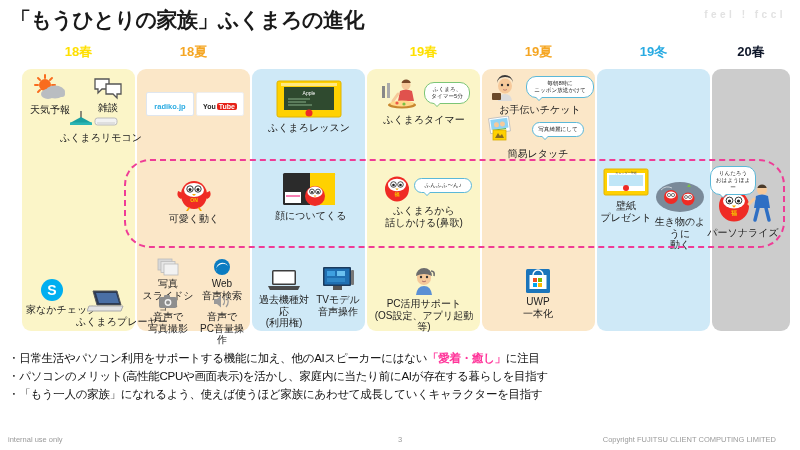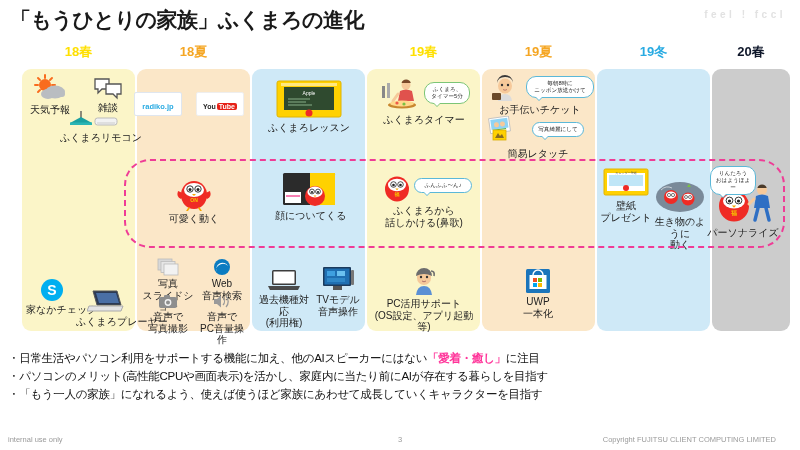--- a/index.html
+++ b/index.html
@@ -158,7 +158,7 @@
     <div class="cap">ふくまろプレーヤー</div>
   </div>
 
-  <div class="feat" style="left:134px;top:92px;width:48px;">
+  <div class="feat" style="left:146px;top:92px;width:48px;">
     <div style="background:#fff;border:1px solid #dfe6ef;border-radius:2px;padding:2px 0;">
       <span style="font-size:7.5px;font-weight:bold;color:#2aabe2;font-family:'Liberation Sans',sans-serif;">radiko.jp</span>
     </div>

